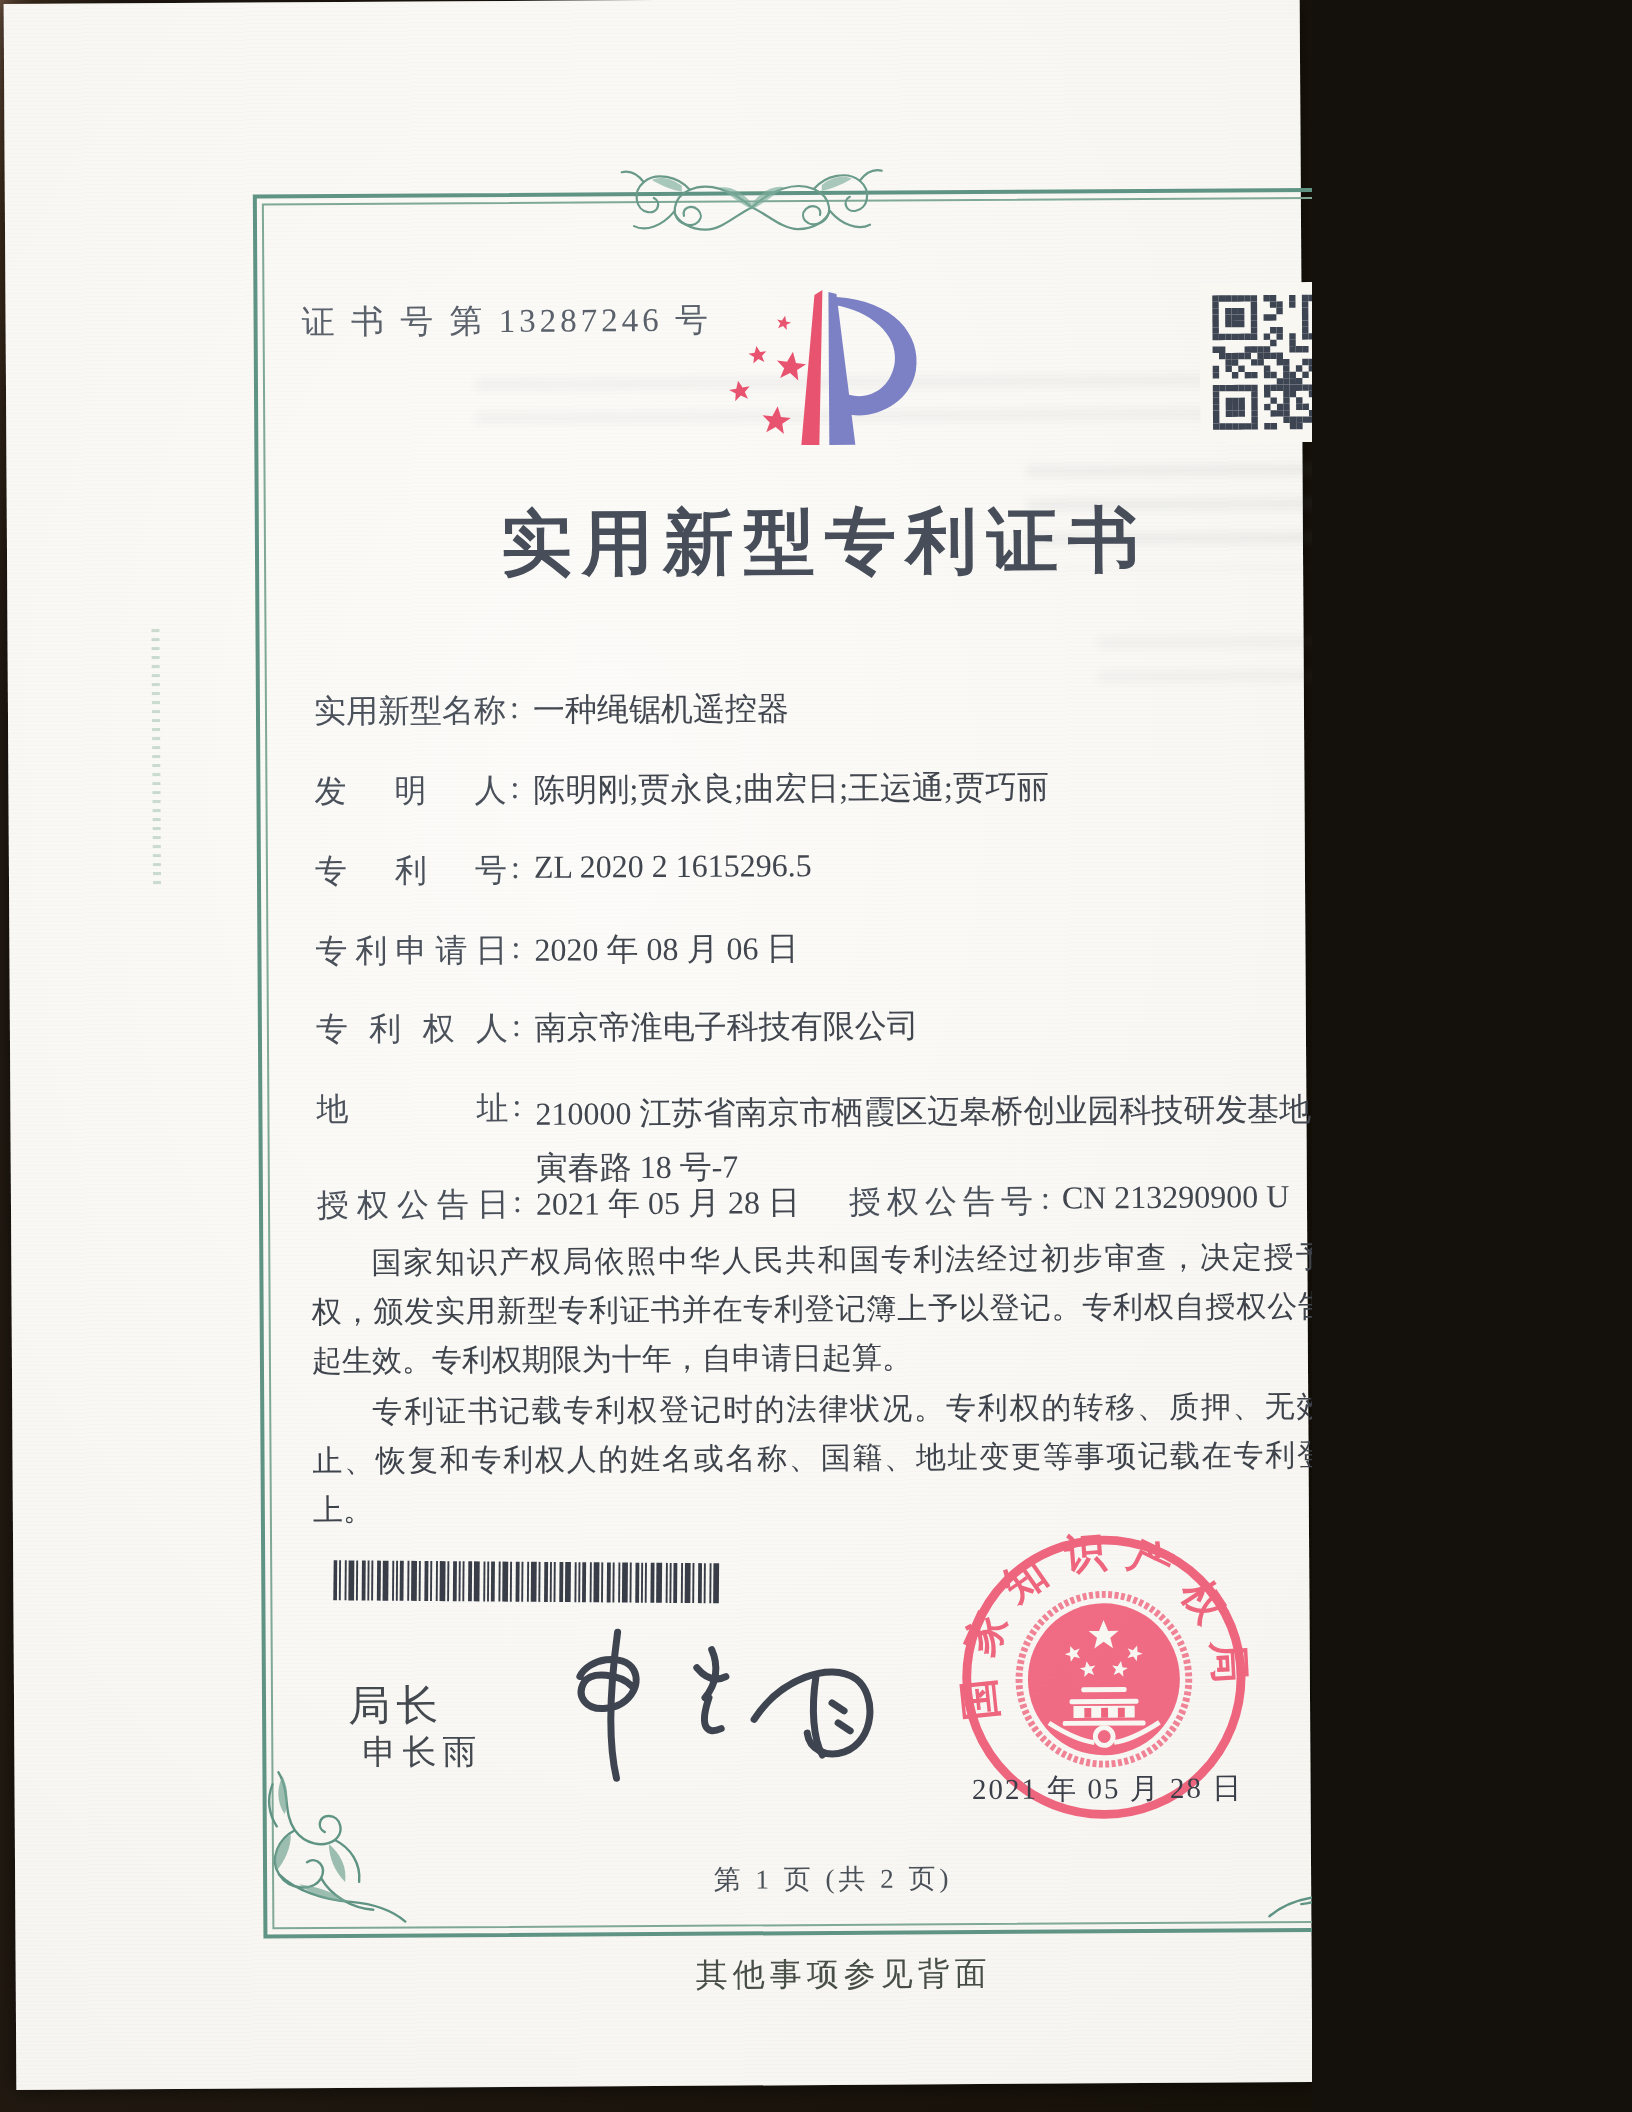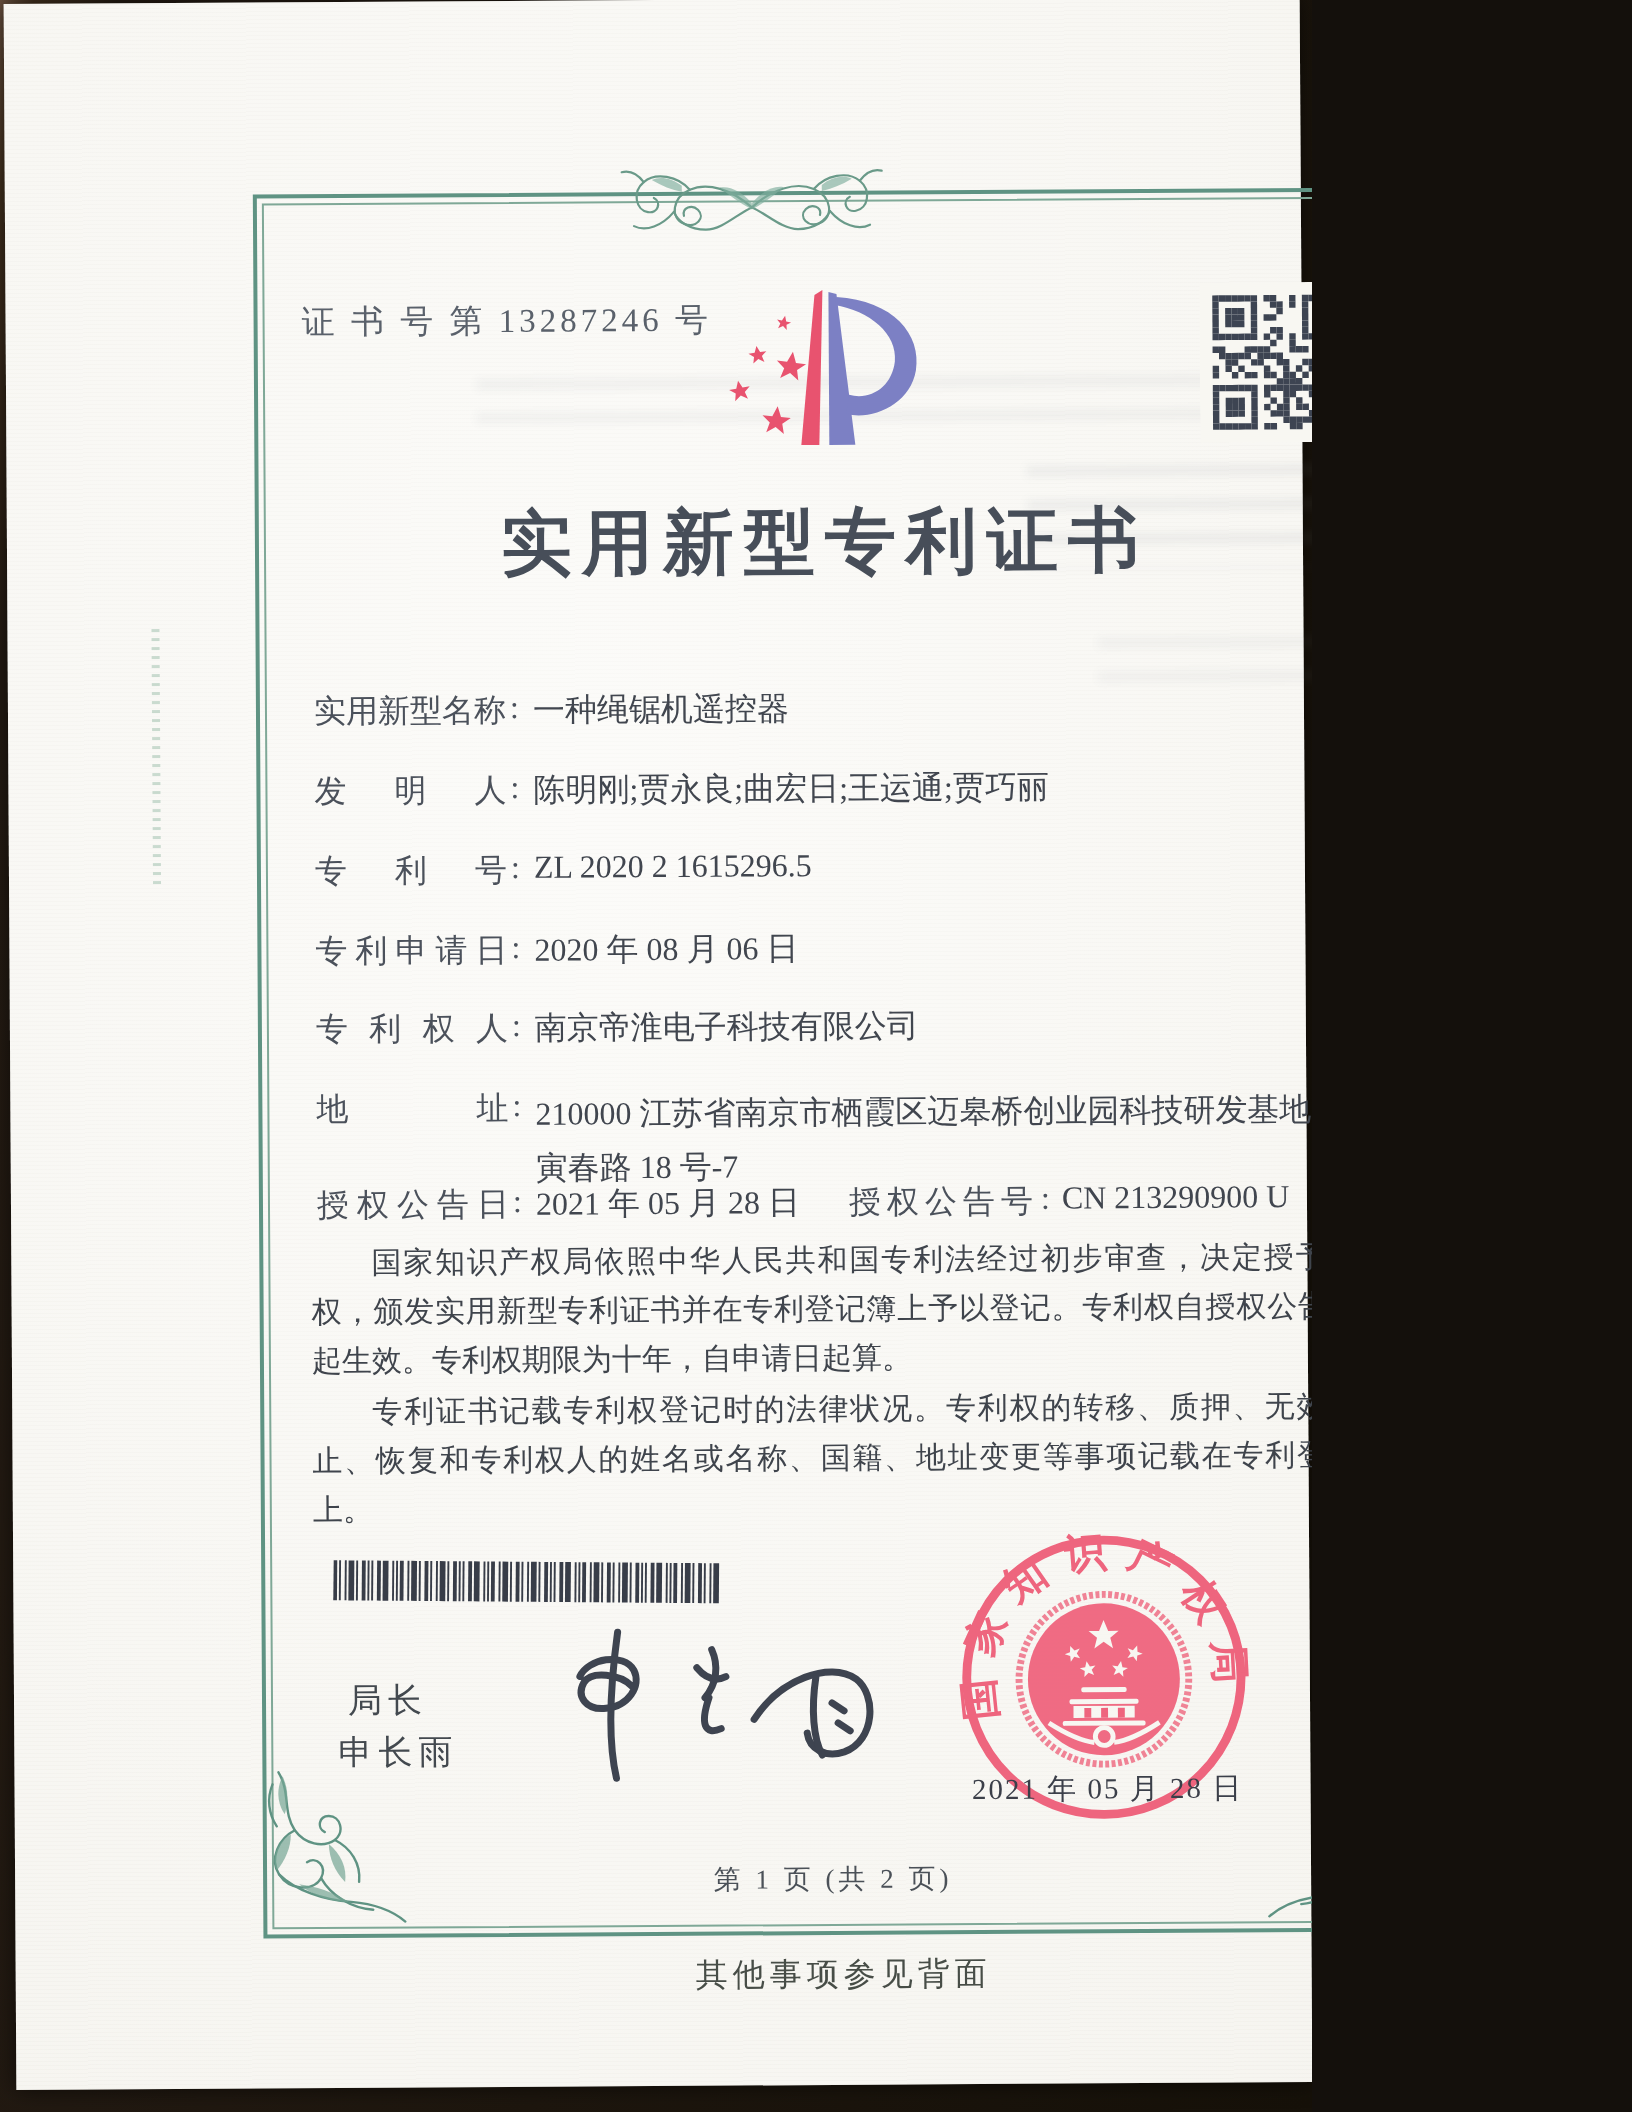--- a/index.html
+++ b/index.html
@@ -74,7 +74,7 @@
   .body-text p{margin:0 0 2px 0;text-indent:2em;}
 
   .barcode{position:absolute;left:320px;top:1560px;width:392px;height:42px;transform:rotate(0.8deg);}
-  .signer-title{position:absolute;left:334px;top:1676px;font-size:34px;color:#43494f;letter-spacing:6px;font-family:Liberation Mono, monospace;}
+  .signer-title{position:absolute;left:334px;top:1676px;font-size:42px;color:#43494f;letter-spacing:6px;font-family:Liberation Mono, monospace;}
   .signer-name{position:absolute;left:324px;top:1728px;font-size:34px;color:#43494f;letter-spacing:6px;}
   .signature{position:absolute;left:512px;top:1622px;width:380px;height:180px;}
 

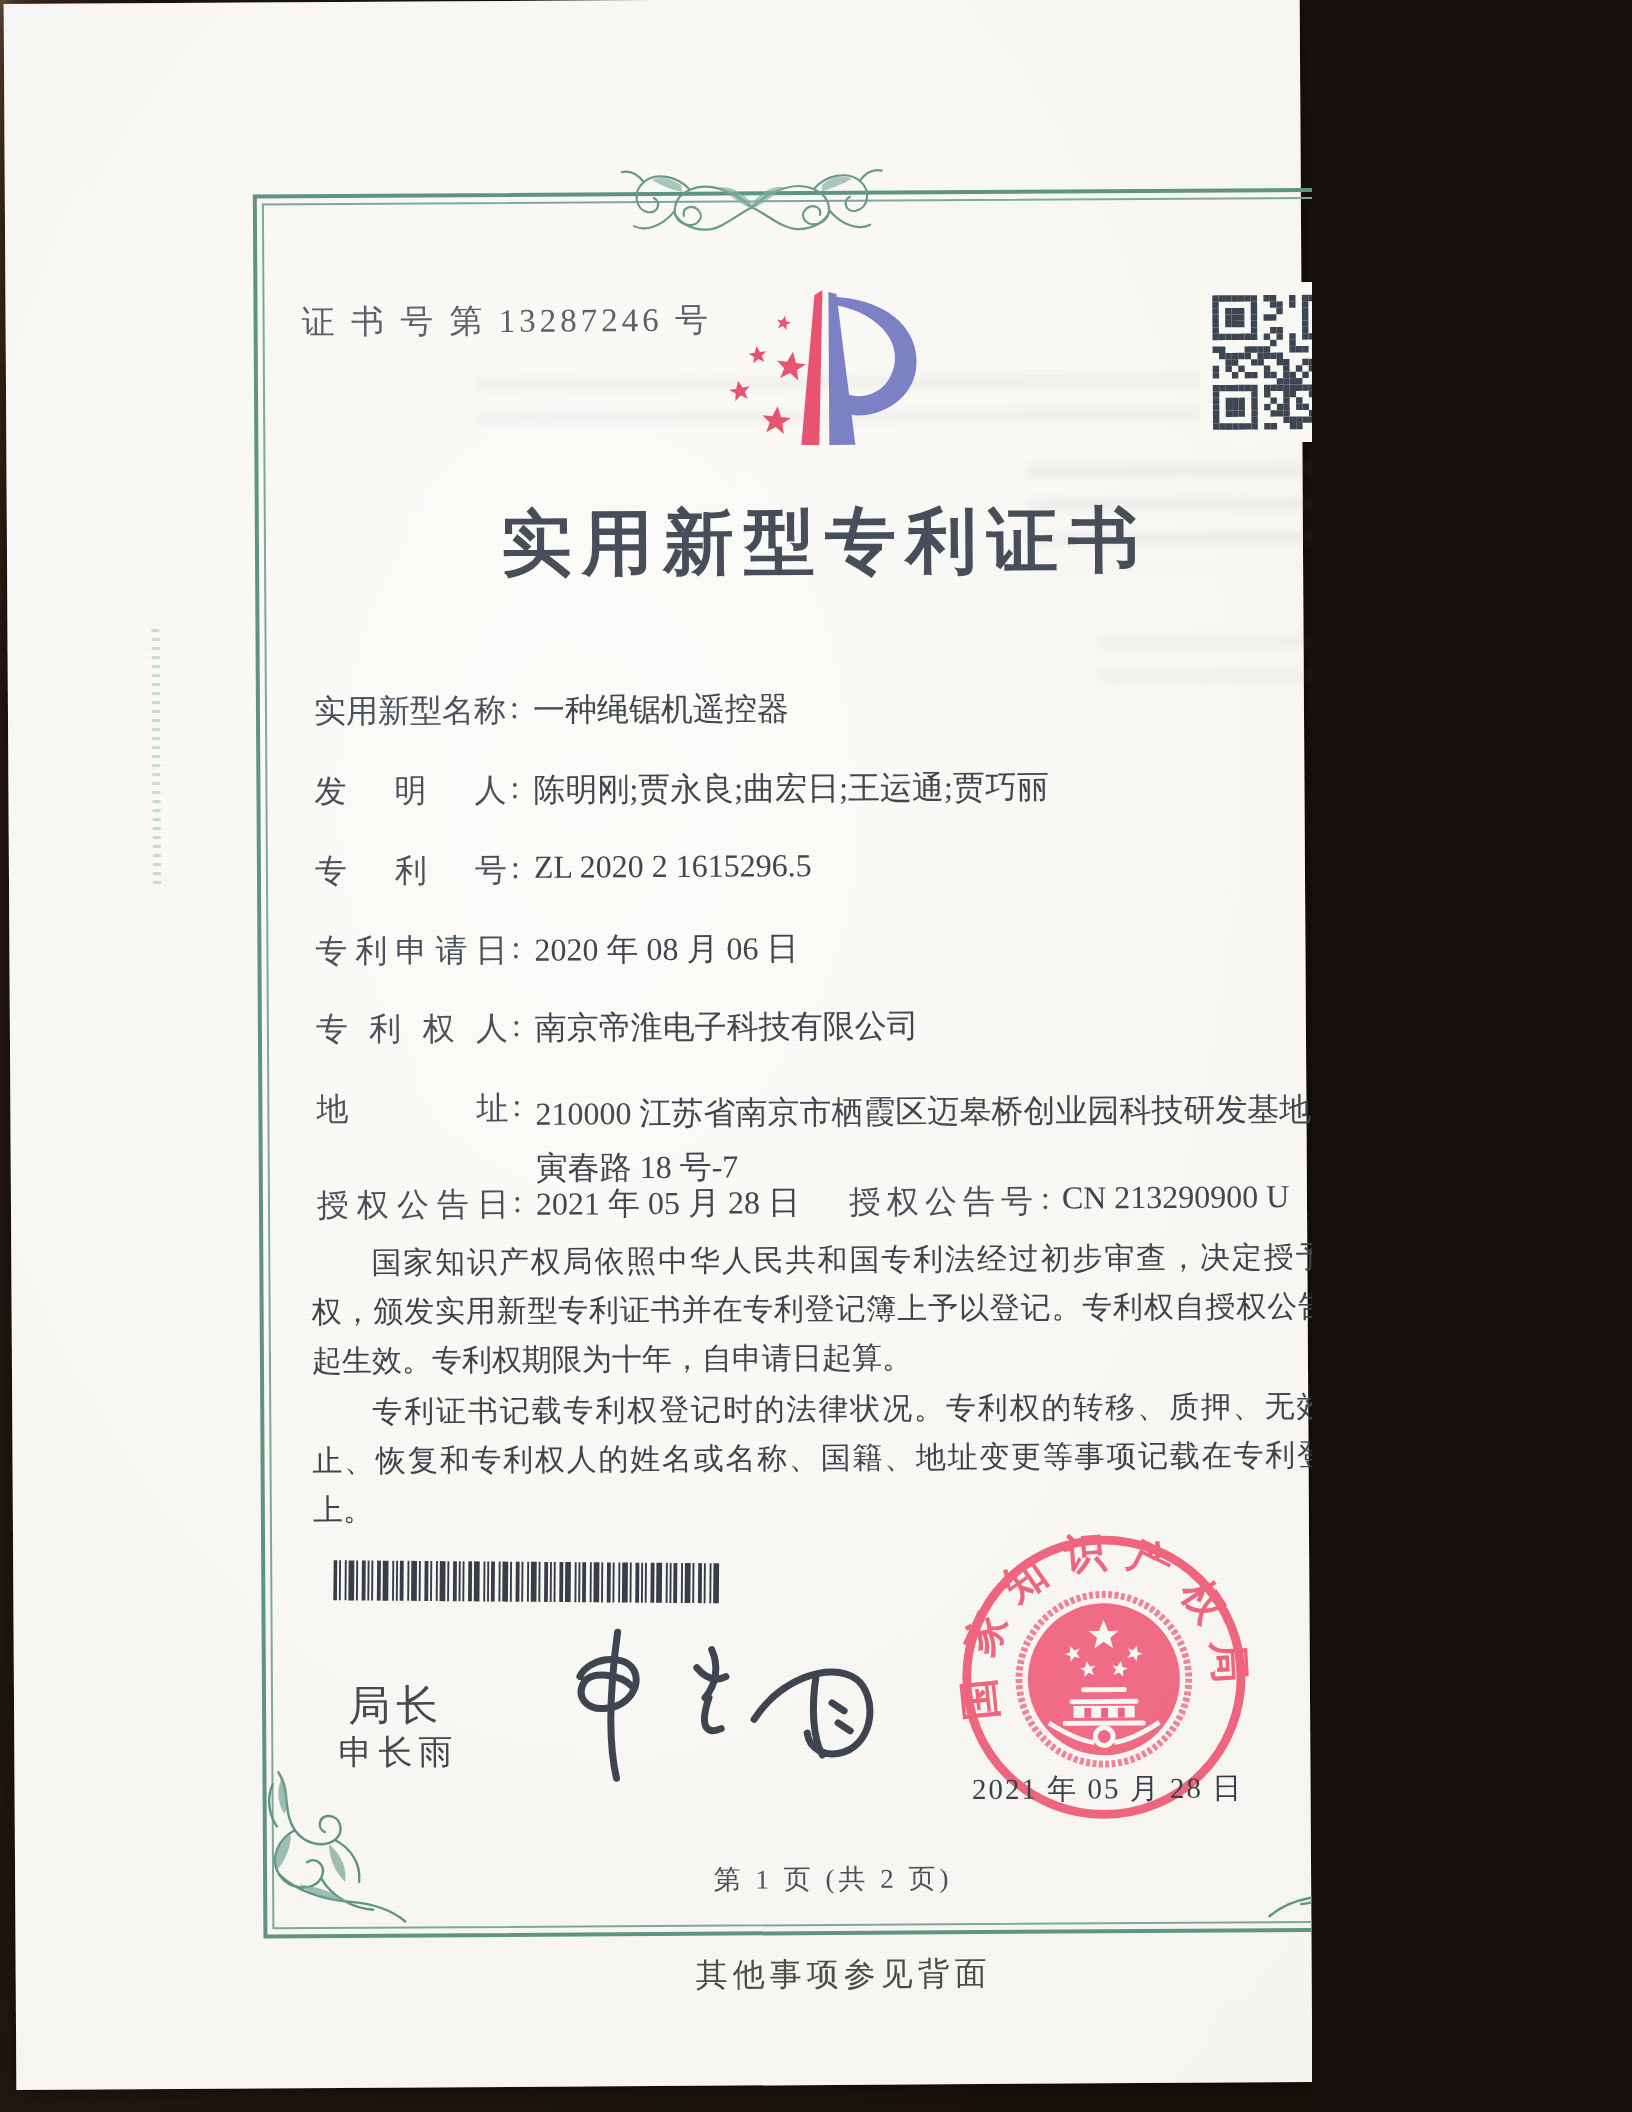--- a/index.html
+++ b/index.html
@@ -75,7 +75,7 @@
 
   .barcode{position:absolute;left:320px;top:1560px;width:392px;height:42px;transform:rotate(0.8deg);}
   .signer-title{position:absolute;left:334px;top:1676px;font-size:42px;color:#43494f;letter-spacing:6px;font-family:Liberation Mono, monospace;}
-  .signer-name{position:absolute;left:324px;top:1728px;font-size:34px;color:#43494f;letter-spacing:6px;}
+  .signer-name{position:absolute;left:348px;top:1728px;font-size:34px;color:#43494f;letter-spacing:6px;}
   .signature{position:absolute;left:512px;top:1622px;width:380px;height:180px;}
 
   .seal{position:absolute;left:942px;top:1532px;width:296px;height:296px;opacity:.93;}

